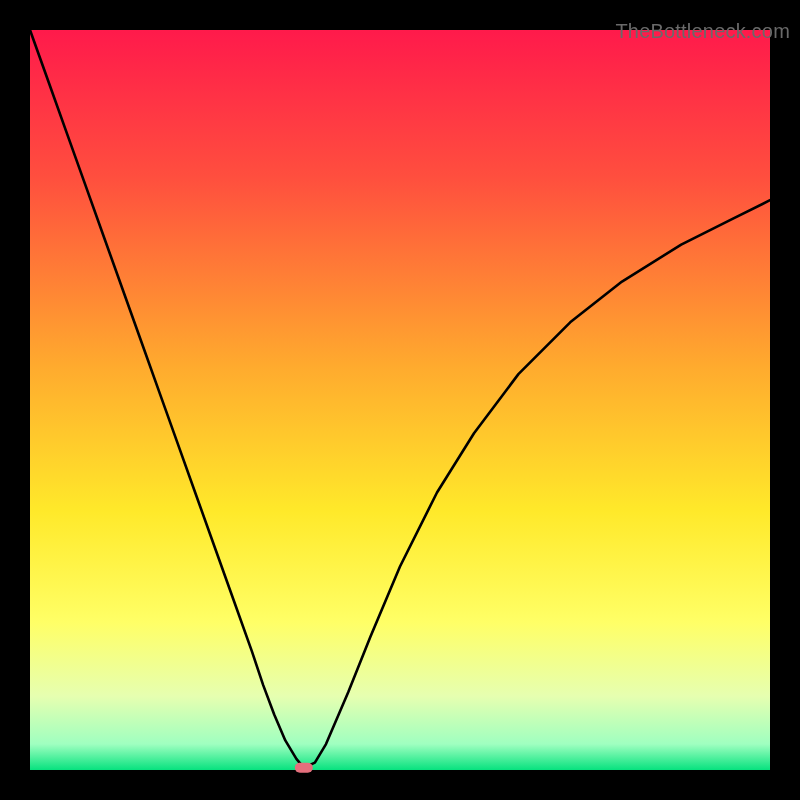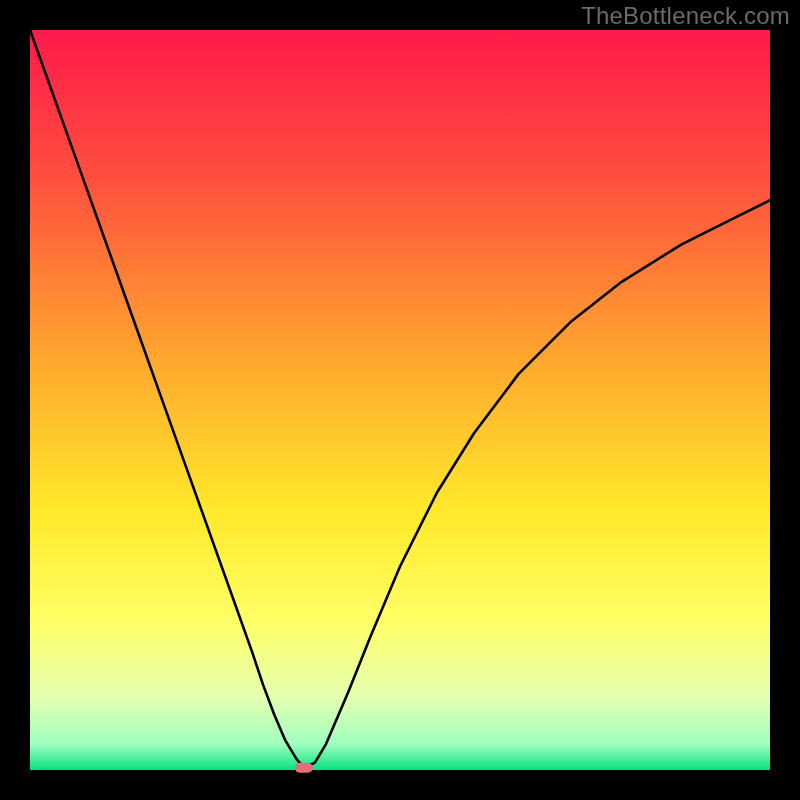--- a/index.html
+++ b/index.html
@@ -24,10 +24,10 @@
   }
   .watermark {
     position: absolute;
-    top: 2px;
+    top: 20px;
     right: 10px;
     color: #6a6a6a;
-    font-size: 24px;
+    font-size: 20px;
     font-weight: 500;
     letter-spacing: 0.2px;
     user-select: none;

